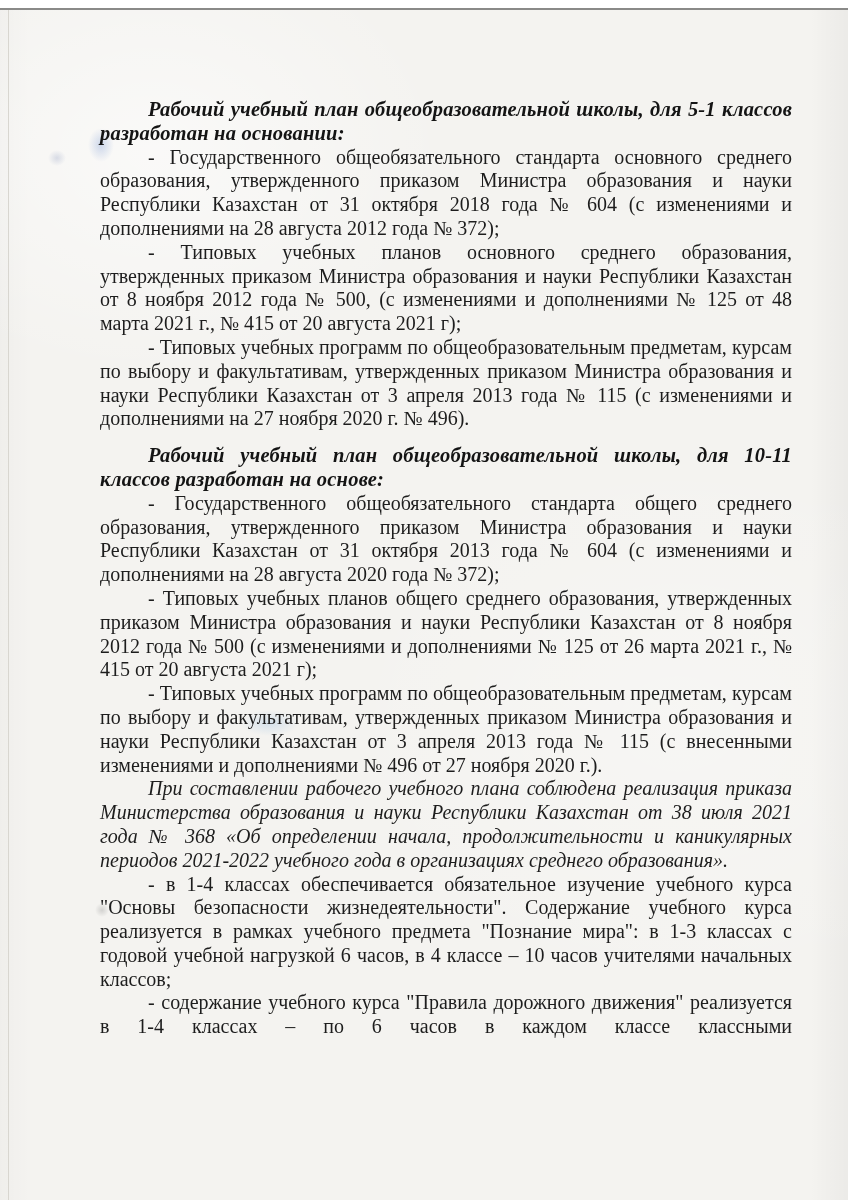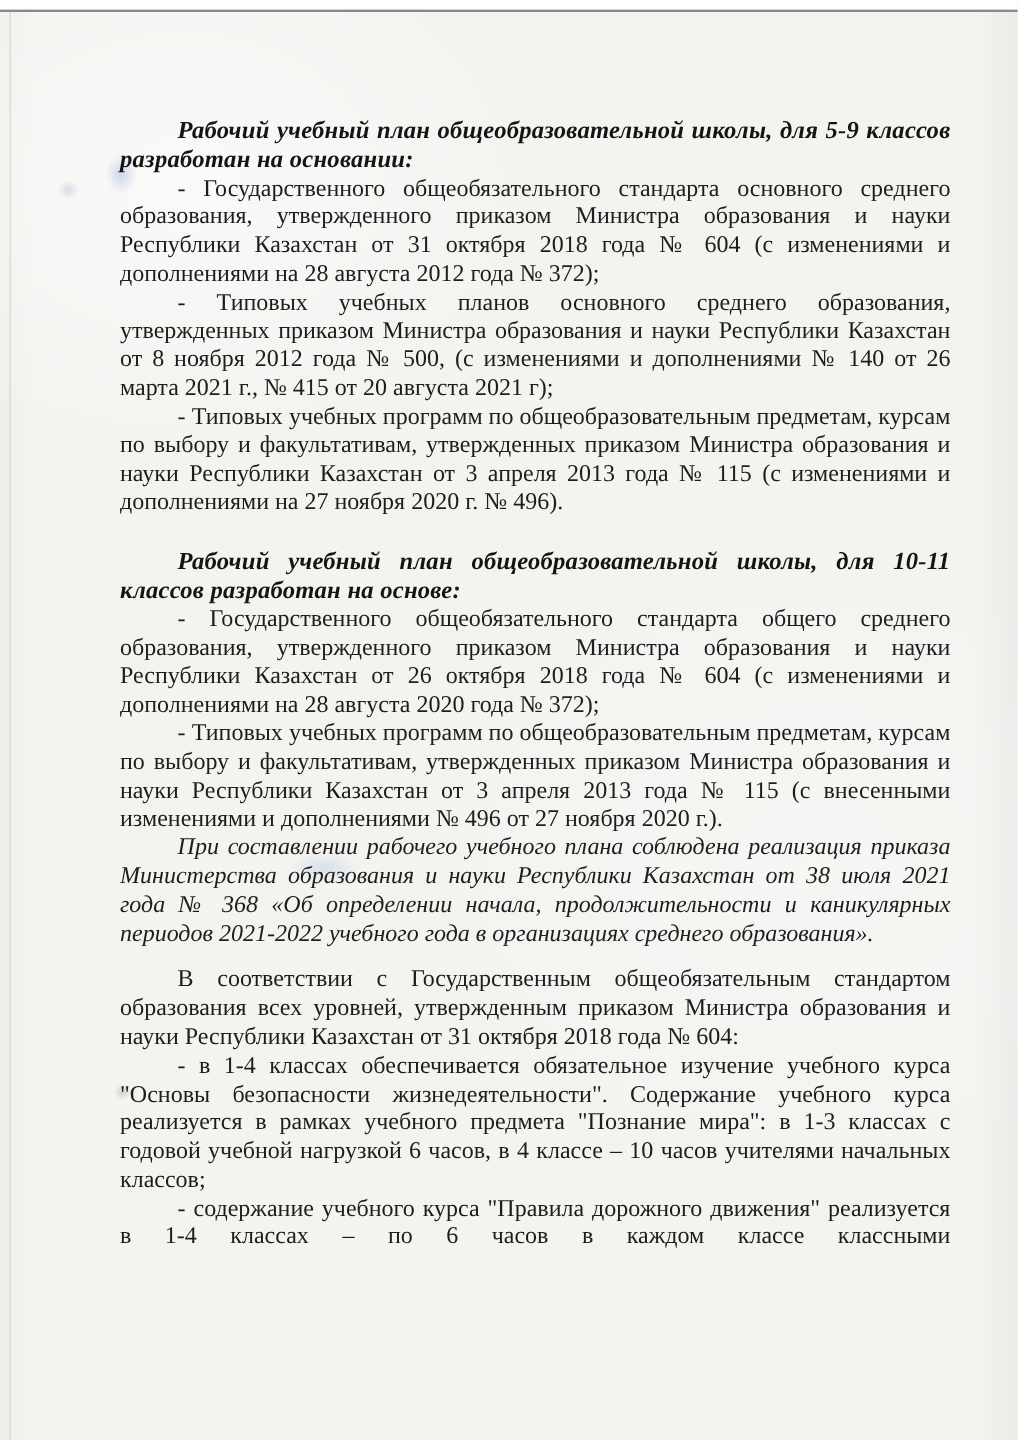--- a/index.html
+++ b/index.html
@@ -75,7 +75,7 @@
   <div class="artifact a4"></div>
 
   <div class="textcol">
-    <p class="h">Рабочий учебный план общеобразовательной школы, для 5-9 классов разработан на основании:</p>
+    <p class="h">Рабочий учебный план общеобразовательной школы, для 5-1 классов разработан на основании:</p>
     <p class="b">- Государственного общеобязательного стандарта основного среднего образования, утвержденного приказом Министра образования и науки Республики Казахстан от 31 октября 2018 года № 604 (с изменениями и дополнениями на 28 августа 2012 года № 372);</p>
     <p class="b">- Типовых учебных планов основного среднего образования, утвержденных приказом Министра образования и науки Республики Казахстан от 8 ноября 2012 года № 500, (с изменениями и дополнениями № 140 от 26 марта 2021 г., № 415 от 20 августа 2021 г);</p>
     <p class="b">- Типовых учебных программ по общеобразовательным предметам, курсам по выбору и факультативам, утвержденных приказом Министра образования и науки Республики Казахстан от 3 апреля 2013 года № 115 (с изменениями и дополнениями на 27 ноября 2020 г. № 496).</p>

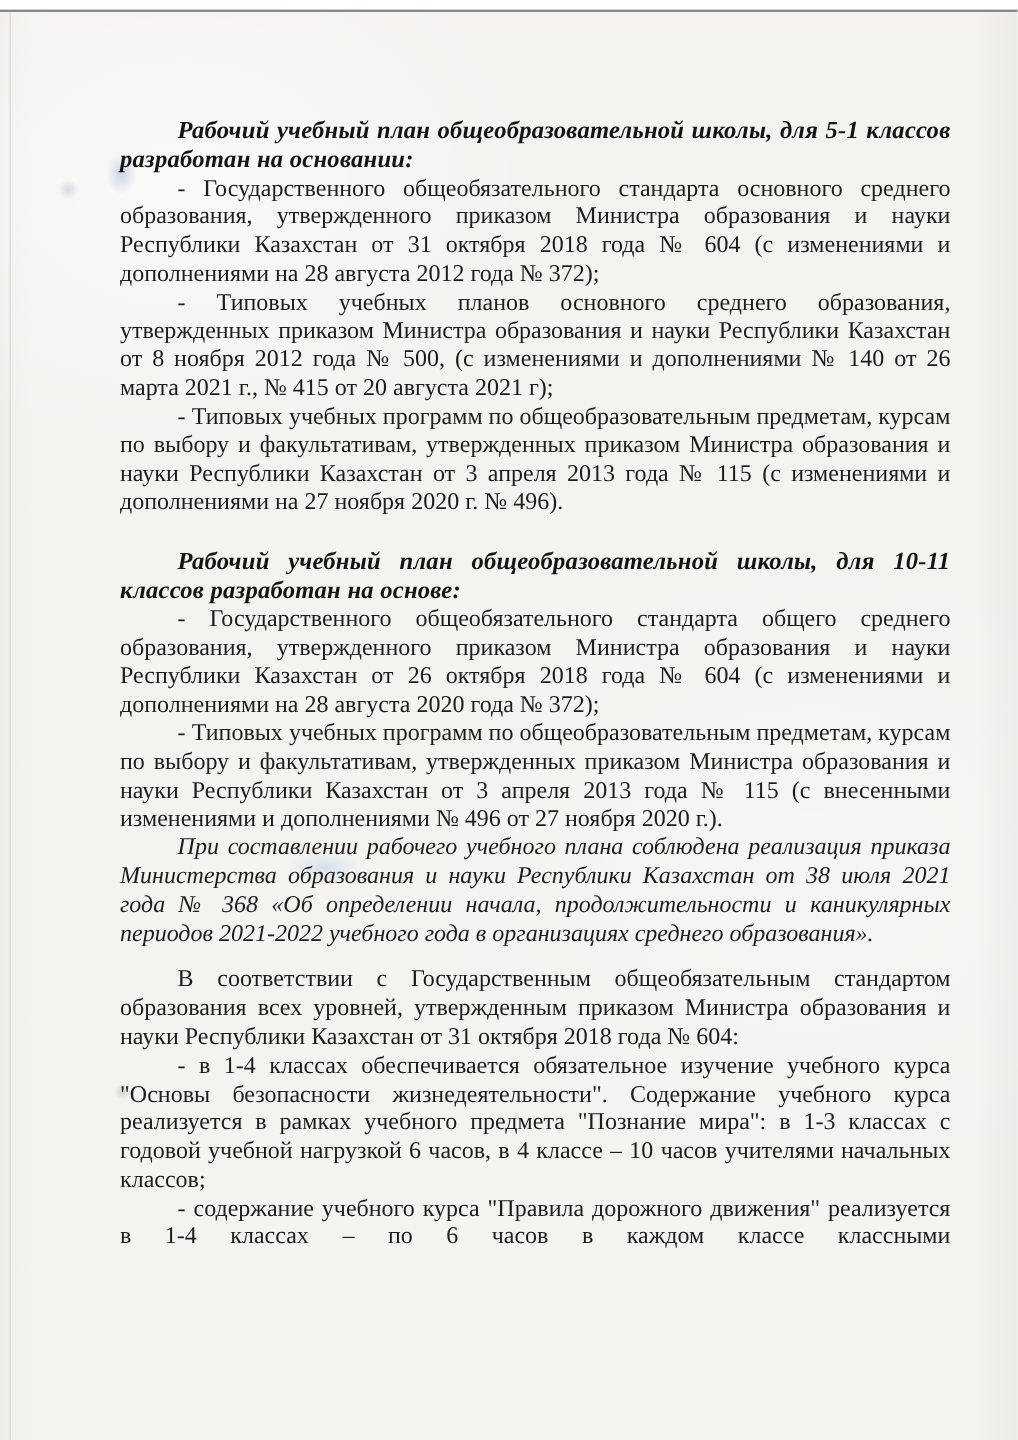--- a/index.html
+++ b/index.html
@@ -77,7 +77,7 @@
   <div class="textcol">
     <p class="h">Рабочий учебный план общеобразовательной школы, для 5-1 классов разработан на основании:</p>
     <p class="b">- Государственного общеобязательного стандарта основного среднего образования, утвержденного приказом Министра образования и науки Республики Казахстан от 31 октября 2018 года № 604 (с изменениями и дополнениями на 28 августа 2012 года № 372);</p>
-    <p class="b">- Типовых учебных планов основного среднего образования, утвержденных приказом Министра образования и науки Республики Казахстан от 8 ноября 2012 года № 500, (с изменениями и дополнениями № 140 от 26 марта 2021 г., № 415 от 20 августа 2021 г);</p>
+    <p class="b">- Типовых учебных планов основного среднего образования, утвержденных приказом Министра образования и науки Республики Казахстан от 8 ноября 2012 года № 500, (с изменениями и дополнениями № 125 от 48 марта 2021 г., № 415 от 20 августа 2021 г);</p>
     <p class="b">- Типовых учебных программ по общеобразовательным предметам, курсам по выбору и факультативам, утвержденных приказом Министра образования и науки Республики Казахстан от 3 апреля 2013 года № 115 (с изменениями и дополнениями на 27 ноября 2020 г. № 496).</p>
     <p class="h gap">Рабочий учебный план общеобразовательной школы, для 10-11 классов разработан на основе:</p>
     <p class="b">- Государственного общеобязательного стандарта общего среднего образования, утвержденного приказом Министра образования и науки Республики Казахстан от 26 октября 2018 года № 604 (с изменениями и дополнениями на 28 августа 2020 года № 372);</p>

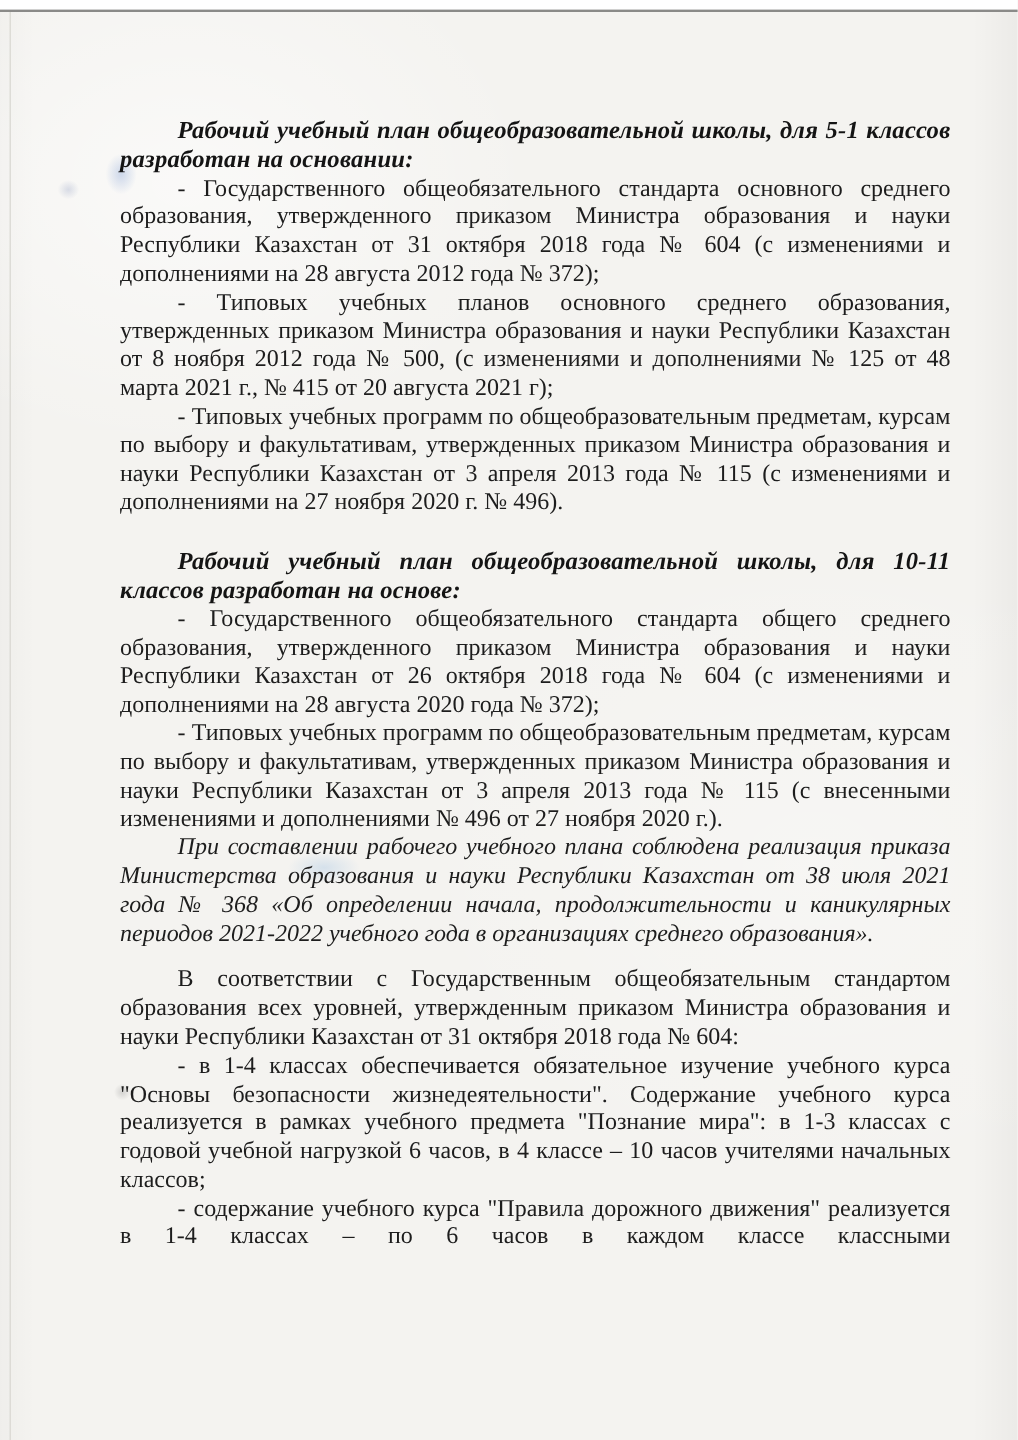--- a/index.html
+++ b/index.html
@@ -49,7 +49,7 @@
     letter-spacing:.2px;
   }
   p.i{font-style:italic;}
-  p.gap{margin-top:26px;}
+  p.gap{margin-top:13px;}
   p.gap2{margin-top:15px;}
   p.last{text-align-last:justify;}
   

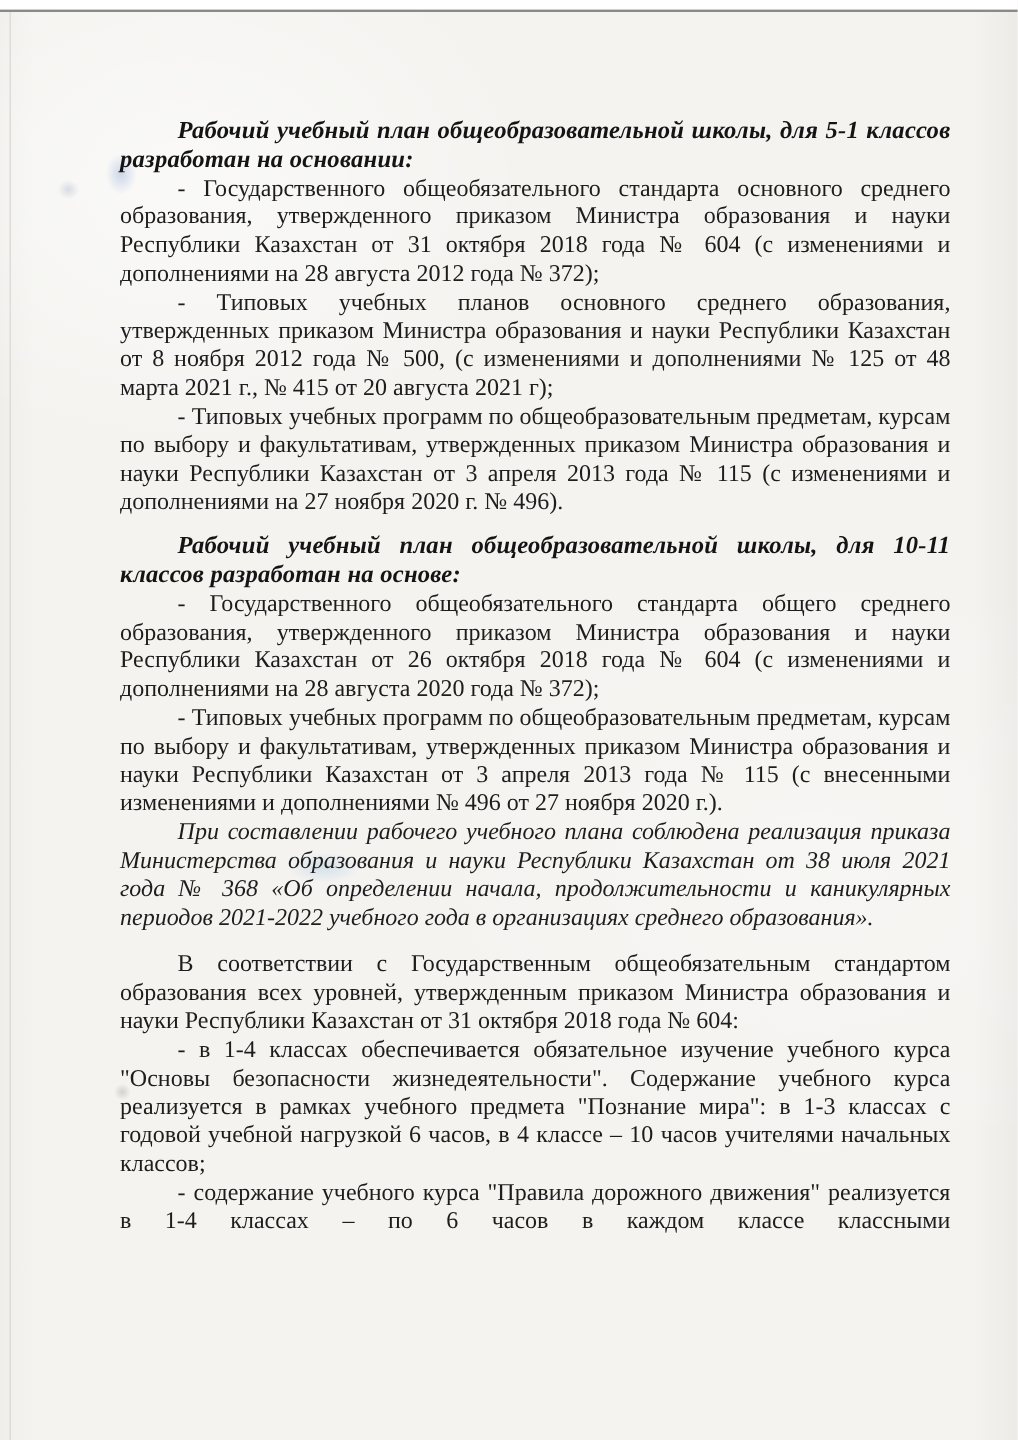--- a/index.html
+++ b/index.html
@@ -80,7 +80,7 @@
     <p class="b">- Типовых учебных планов основного среднего образования, утвержденных приказом Министра образования и науки Республики Казахстан от 8 ноября 2012 года № 500, (с изменениями и дополнениями № 125 от 48 марта 2021 г., № 415 от 20 августа 2021 г);</p>
     <p class="b">- Типовых учебных программ по общеобразовательным предметам, курсам по выбору и факультативам, утвержденных приказом Министра образования и науки Республики Казахстан от 3 апреля 2013 года № 115 (с изменениями и дополнениями на 27 ноября 2020 г. № 496).</p>
     <p class="h gap">Рабочий учебный план общеобразовательной школы, для 10-11 классов разработан на основе:</p>
-    <p class="b">- Государственного общеобязательного стандарта общего среднего образования, утвержденного приказом Министра образования и науки Республики Казахстан от 26 октября 2018 года № 604 (с изменениями и дополнениями на 28 августа 2020 года № 372);</p>
+    <p class="b">- Государственного общеобязательного стандарта общего среднего образования, утвержденного приказом Министра образования и науки Республики Казахстан от 31 октября 2013 года № 604 (с изменениями и дополнениями на 28 августа 2020 года № 372);</p>
     <p class="b">- Типовых учебных программ по общеобразовательным предметам, курсам по выбору и факультативам, утвержденных приказом Министра образования и науки Республики Казахстан от 3 апреля 2013 года № 115 (с внесенными изменениями и дополнениями № 496 от 27 ноября 2020 г.).</p>
     <p class="i">При составлении рабочего учебного плана соблюдена реализация приказа Министерства образования и науки Республики Казахстан от 38 июля 2021 года № 368 «Об определении начала, продолжительности и каникулярных периодов 2021-2022 учебного года в организациях среднего образования».</p>
     <p class="b gap2">В соответствии с Государственным общеобязательным стандартом образования всех уровней, утвержденным приказом Министра образования и науки Республики Казахстан от 31 октября 2018 года № 604:</p>

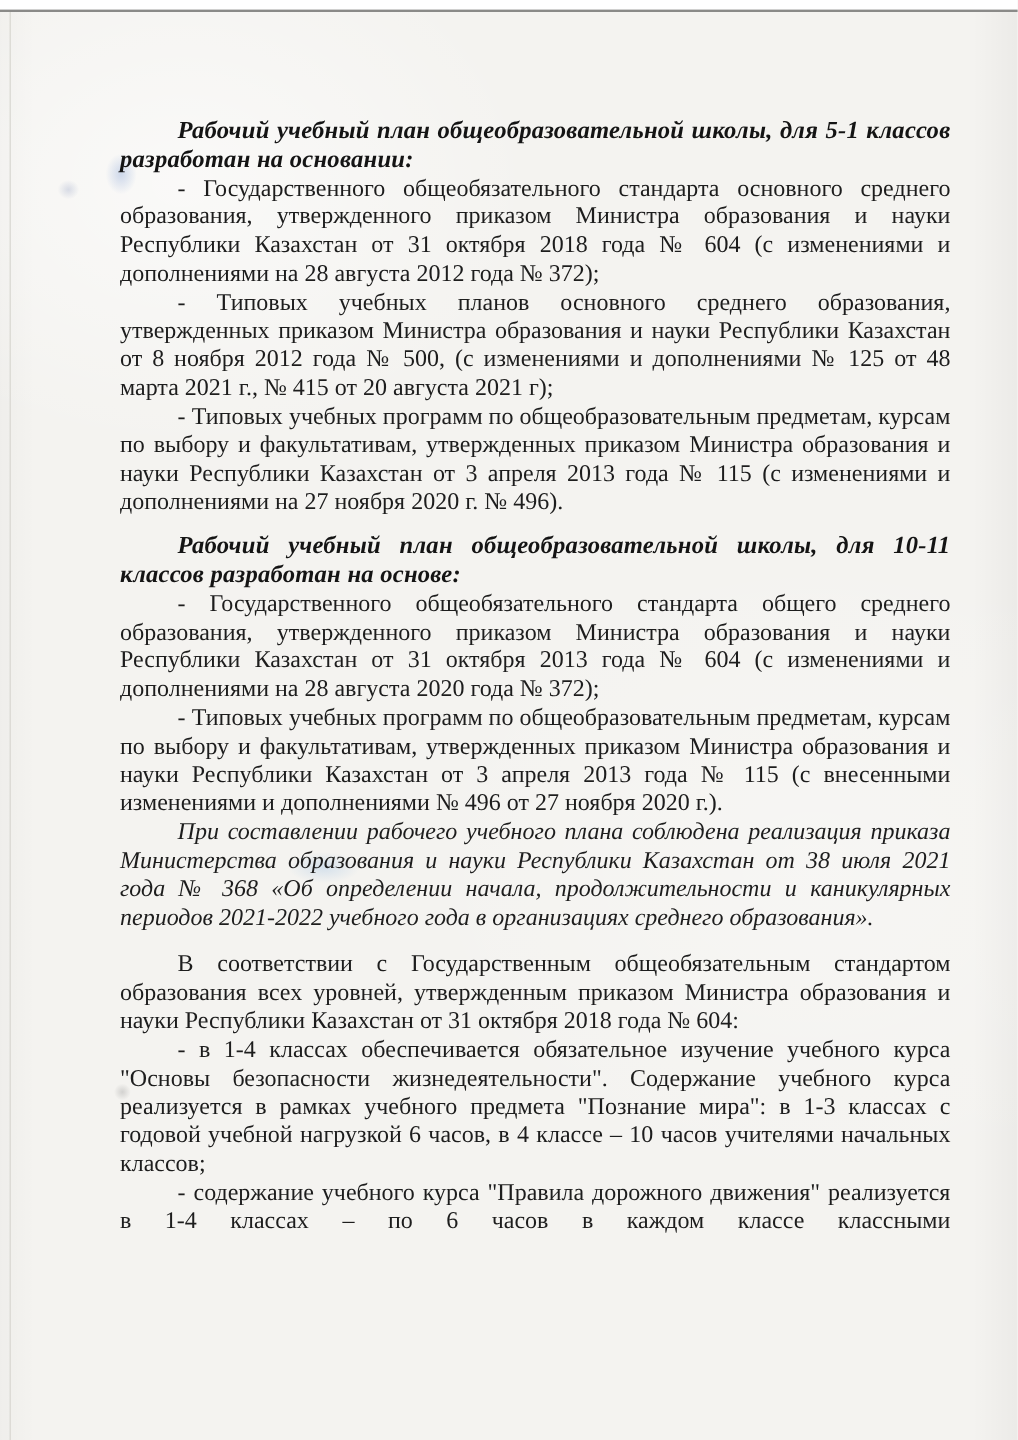--- a/index.html
+++ b/index.html
@@ -81,6 +81,7 @@
     <p class="b">- Типовых учебных программ по общеобразовательным предметам, курсам по выбору и факультативам, утвержденных приказом Министра образования и науки Республики Казахстан от 3 апреля 2013 года № 115 (с изменениями и дополнениями на 27 ноября 2020 г. № 496).</p>
     <p class="h gap">Рабочий учебный план общеобразовательной школы, для 10-11 классов разработан на основе:</p>
     <p class="b">- Государственного общеобязательного стандарта общего среднего образования, утвержденного приказом Министра образования и науки Республики Казахстан от 31 октября 2013 года № 604 (с изменениями и дополнениями на 28 августа 2020 года № 372);</p>
+    <p class="b">- Типовых учебных планов общего среднего образования, утвержденных приказом Министра образования и науки Республики Казахстан от 8 ноября 2012 года № 500 (с изменениями и дополнениями № 125 от 26 марта 2021 г., № 415 от 20 августа 2021 г);</p>
     <p class="b">- Типовых учебных программ по общеобразовательным предметам, курсам по выбору и факультативам, утвержденных приказом Министра образования и науки Республики Казахстан от 3 апреля 2013 года № 115 (с внесенными изменениями и дополнениями № 496 от 27 ноября 2020 г.).</p>
     <p class="i">При составлении рабочего учебного плана соблюдена реализация приказа Министерства образования и науки Республики Казахстан от 38 июля 2021 года № 368 «Об определении начала, продолжительности и каникулярных периодов 2021-2022 учебного года в организациях среднего образования».</p>
     <p class="b gap2">В соответствии с Государственным общеобязательным стандартом образования всех уровней, утвержденным приказом Министра образования и науки Республики Казахстан от 31 октября 2018 года № 604:</p>

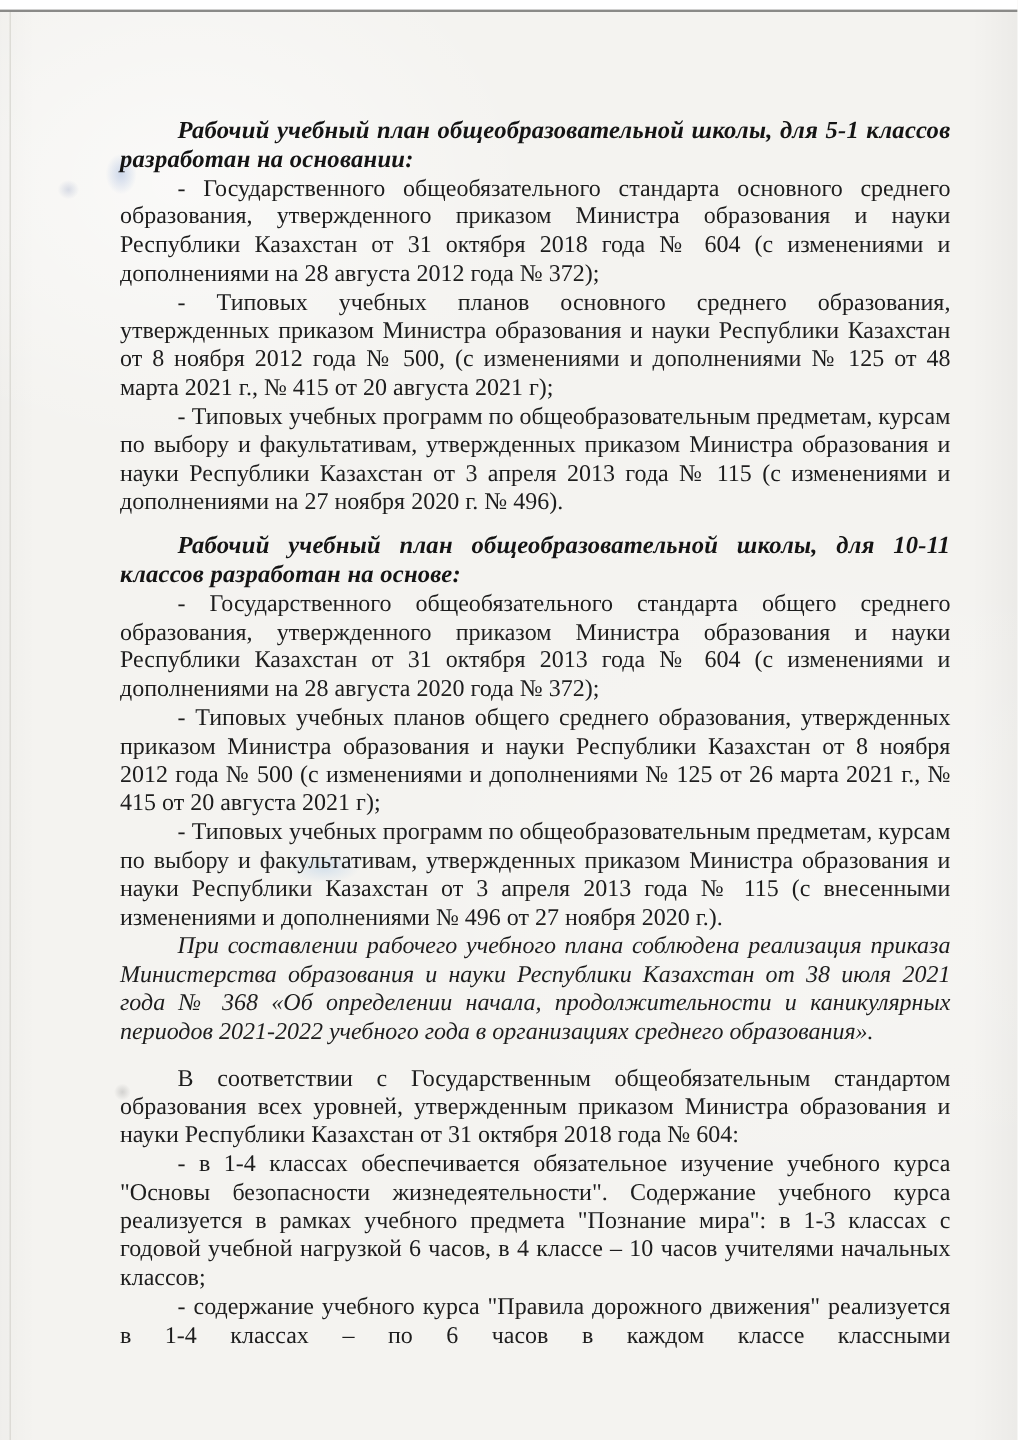--- a/index.html
+++ b/index.html
@@ -84,7 +84,6 @@
     <p class="b">- Типовых учебных планов общего среднего образования, утвержденных приказом Министра образования и науки Республики Казахстан от 8 ноября 2012 года № 500 (с изменениями и дополнениями № 125 от 26 марта 2021 г., № 415 от 20 августа 2021 г);</p>
     <p class="b">- Типовых учебных программ по общеобразовательным предметам, курсам по выбору и факультативам, утвержденных приказом Министра образования и науки Республики Казахстан от 3 апреля 2013 года № 115 (с внесенными изменениями и дополнениями № 496 от 27 ноября 2020 г.).</p>
     <p class="i">При составлении рабочего учебного плана соблюдена реализация приказа Министерства образования и науки Республики Казахстан от 38 июля 2021 года № 368 «Об определении начала, продолжительности и каникулярных периодов 2021-2022 учебного года в организациях среднего образования».</p>
-    <p class="b gap2">В соответствии с Государственным общеобязательным стандартом образования всех уровней, утвержденным приказом Министра образования и науки Республики Казахстан от 31 октября 2018 года № 604:</p>
     <p class="b">- в 1-4 классах обеспечивается обязательное изучение учебного курса "Основы безопасности жизнедеятельности". Содержание учебного курса реализуется в рамках учебного предмета "Познание мира": в 1-3 классах с годовой учебной нагрузкой 6 часов, в 4 классе – 10 часов учителями начальных классов;</p>
     <p class="b last">- содержание учебного курса "Правила дорожного движения" реализуется в 1-4 классах – по 6 часов в каждом классе классными</p>
   </div>

